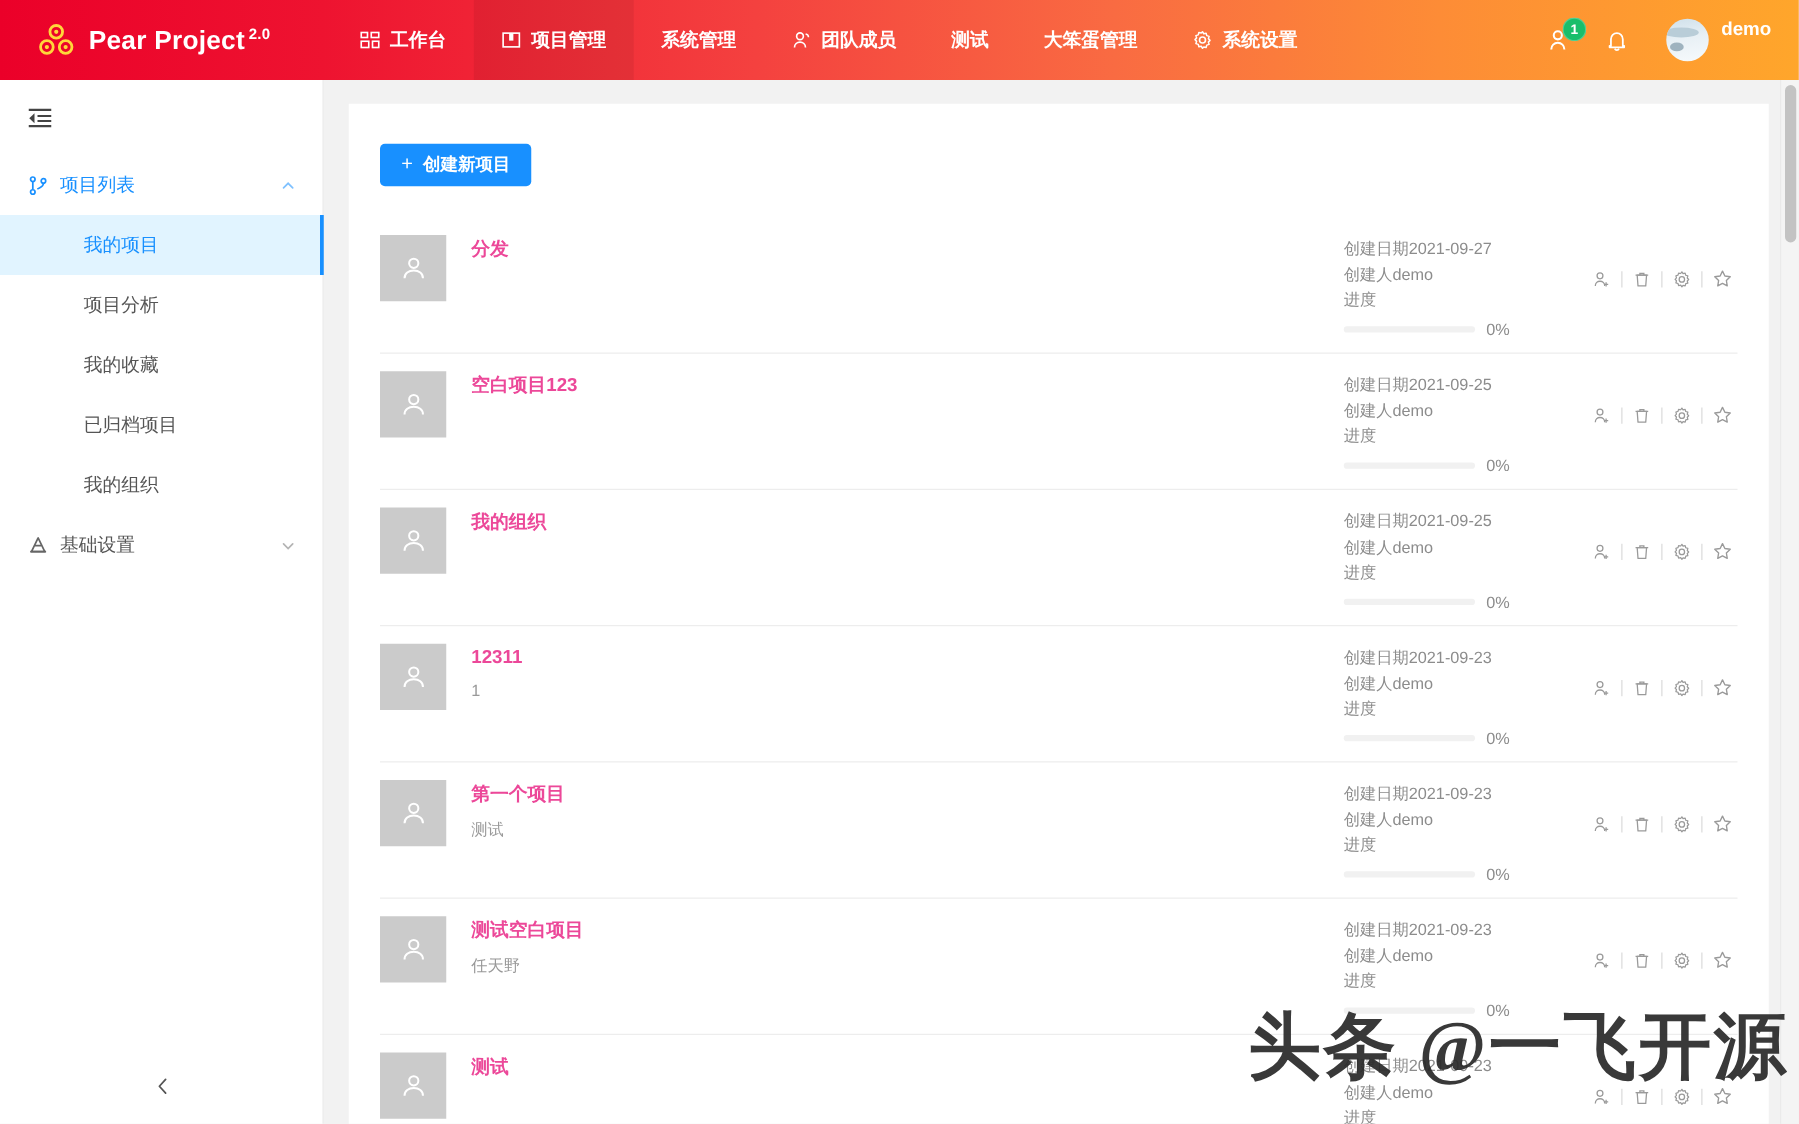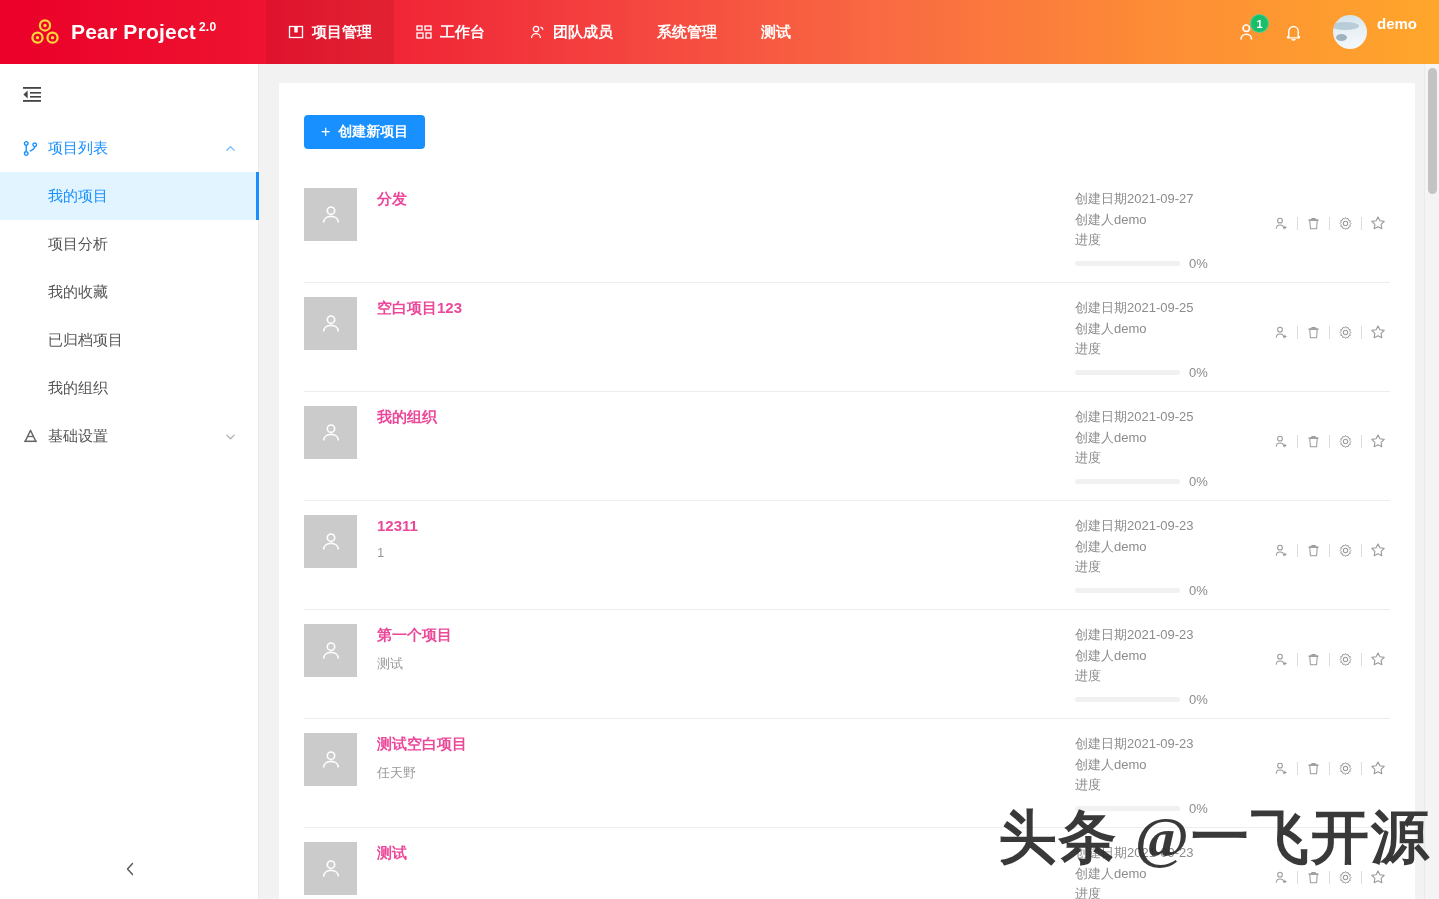--- a/index.html
+++ b/index.html
@@ -286,13 +286,6 @@
   </div>
 
   <nav class="nav">
-    <div class="nav-item active">
-      <svg class="nav-ico" viewBox="0 0 16 16">
-        <rect x="1.5" y="2.5" width="13" height="11" fill="none" stroke="#fff" stroke-width="1.3"></rect>
-        <rect x="6.3" y="2.5" width="3.4" height="6" fill="#fff"></rect>
-      </svg>
-      <span>项目管理</span>
-    </div>
     <div class="nav-item">
       <svg class="nav-ico" viewBox="0 0 16 16">
         <rect x="1" y="2" width="5" height="4" fill="none" stroke="#fff" stroke-width="1.3"></rect>
@@ -301,6 +294,13 @@
         <rect x="10" y="9" width="5" height="5" fill="none" stroke="#fff" stroke-width="1.3"></rect>
       </svg>
       <span>工作台</span>
+    </div>
+    <div class="nav-item active">
+      <svg class="nav-ico" viewBox="0 0 16 16">
+        <rect x="1.5" y="2.5" width="13" height="11" fill="none" stroke="#fff" stroke-width="1.3"></rect>
+        <rect x="6.3" y="2.5" width="3.4" height="6" fill="#fff"></rect>
+      </svg>
+      <span>项目管理</span>
     </div>
     <div class="nav-item">
       <svg class="nav-ico" viewBox="0 0 16 16">

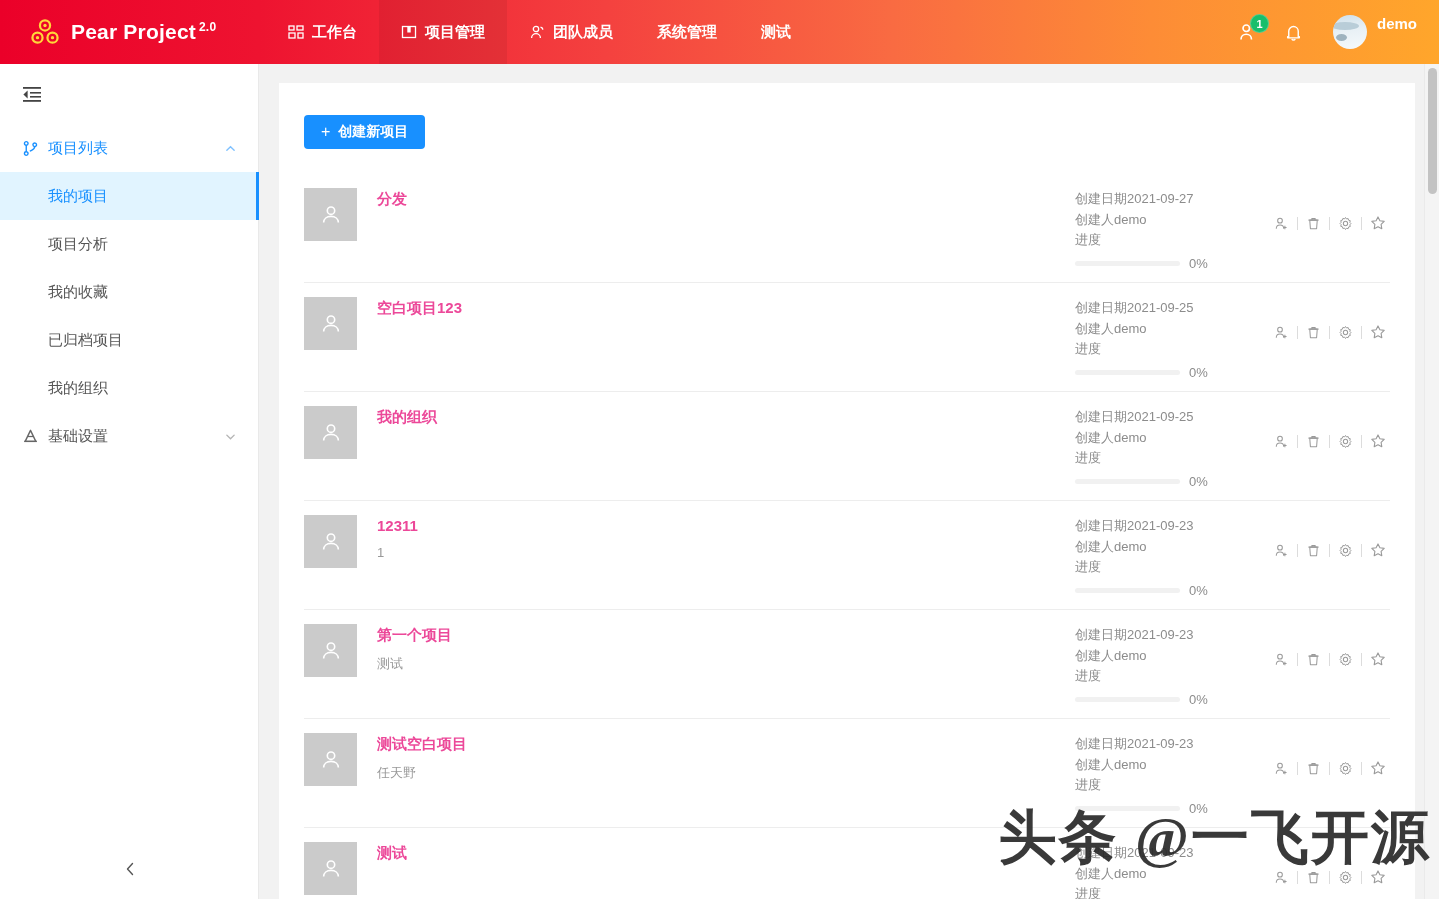--- a/index.html
+++ b/index.html
@@ -303,15 +303,15 @@
       <span>项目管理</span>
     </div>
     <div class="nav-item">
+      <span>系统管理</span>
+    </div>
+    <div class="nav-item">
       <svg class="nav-ico" viewBox="0 0 16 16">
         <circle cx="7" cy="5" r="2.7" fill="none" stroke="#fff" stroke-width="1.3"></circle>
         <path d="M2.6 14c0-2.6 2-4.3 4.4-4.3S11.4 11.4 11.4 14" fill="none" stroke="#fff" stroke-width="1.3"></path>
         <path d="M11.5 3.2c1.4.3 2.3 1.3 2.3 2.6" fill="none" stroke="#fff" stroke-width="1.2"></path>
       </svg>
       <span>团队成员</span>
-    </div>
-    <div class="nav-item">
-      <span>系统管理</span>
     </div>
     <div class="nav-item">
       <span>测试</span>

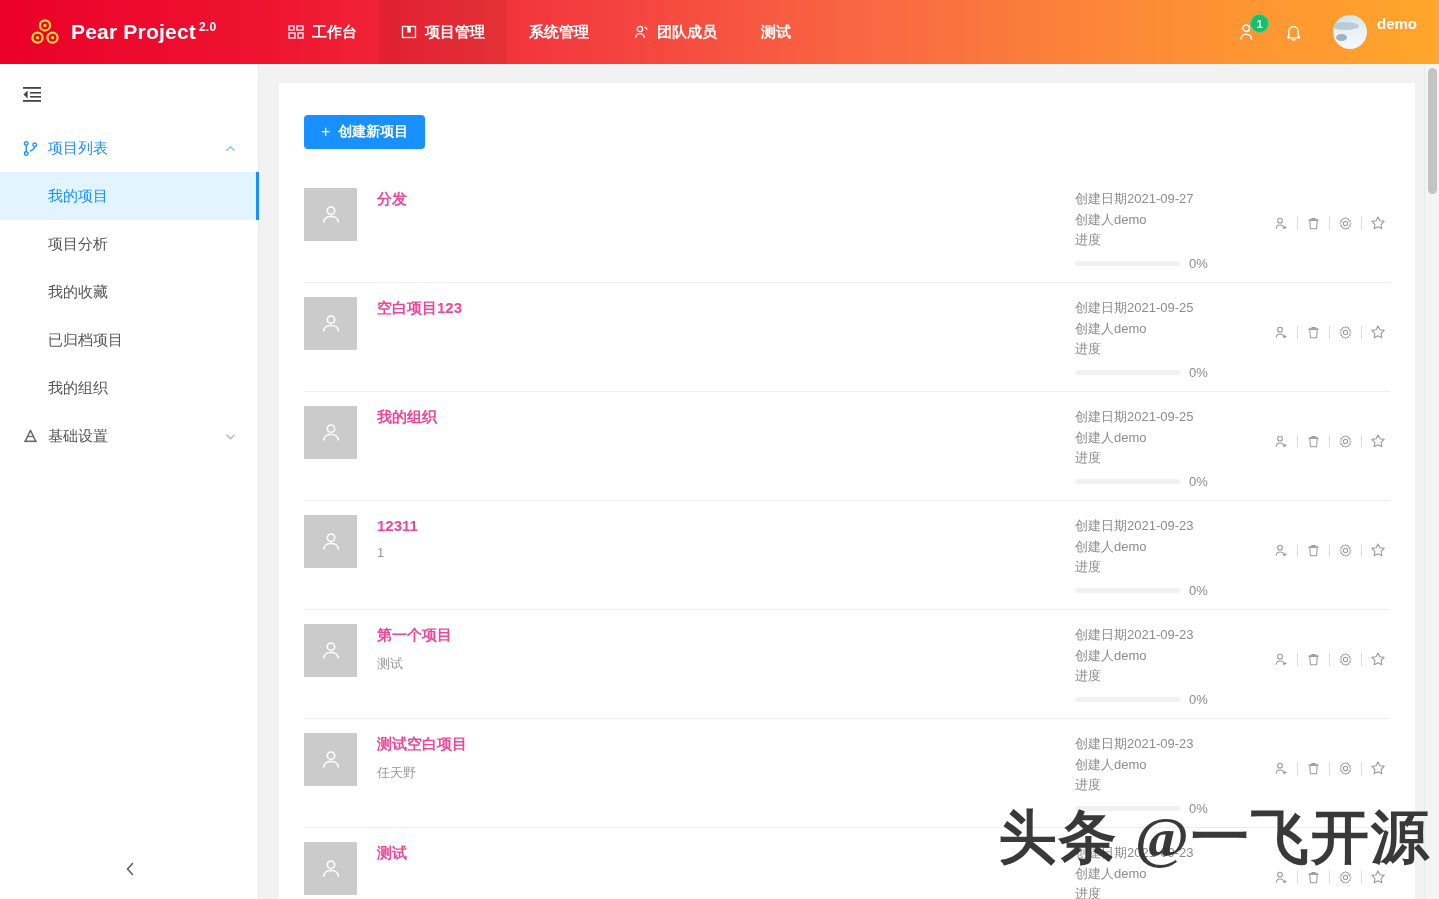--- a/index.html
+++ b/index.html
@@ -315,6 +315,9 @@
     </div>
     <div class="nav-item">
       <span>测试</span>
+    </div>
+    <div class="nav-item">
+      <span>大笨蛋管理</span>
     </div>
   </nav>
 

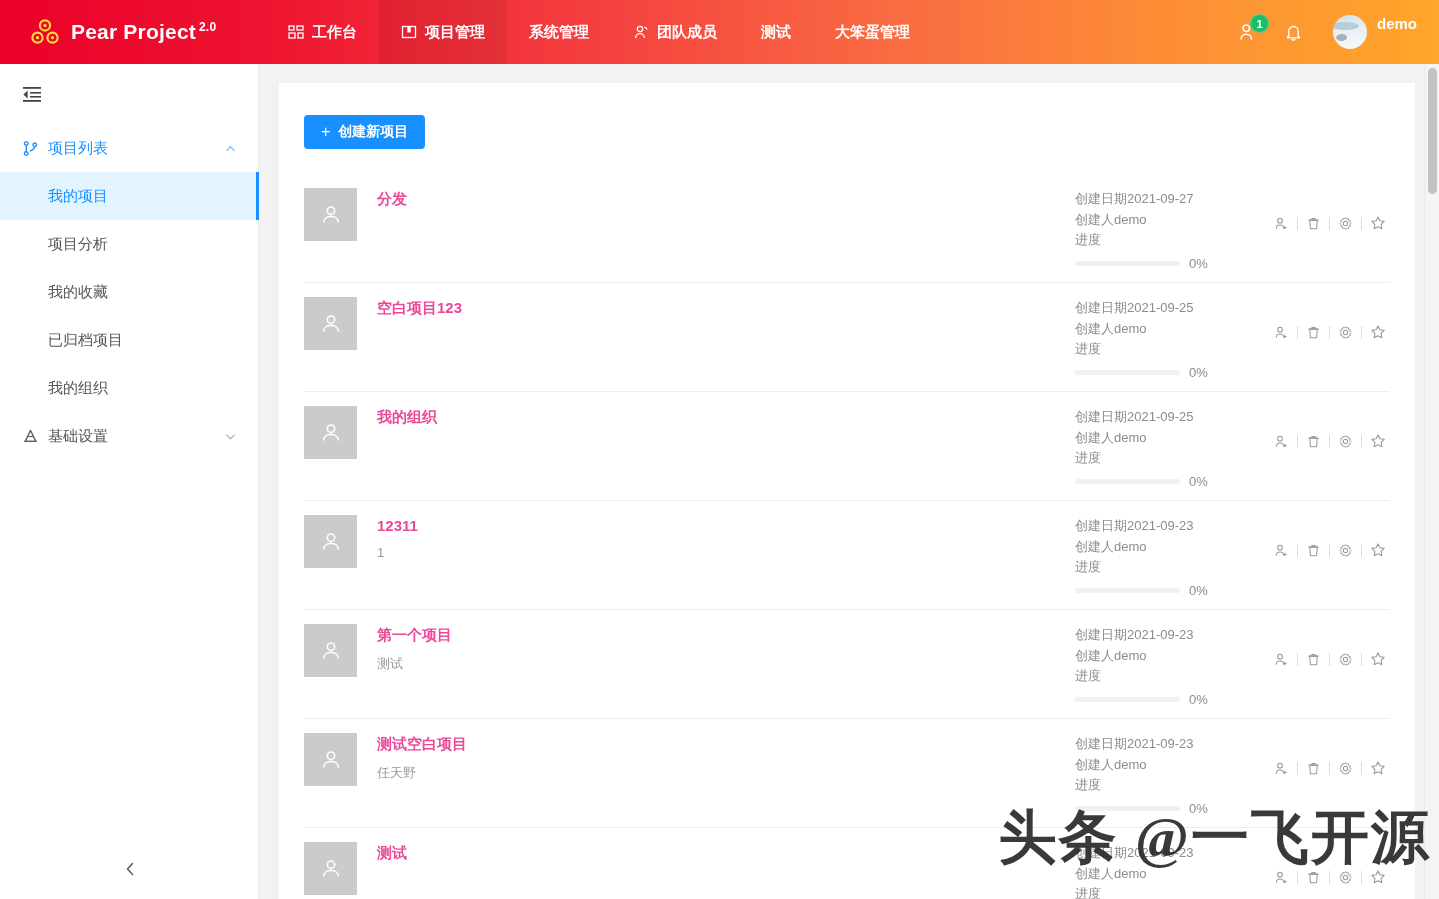--- a/index.html
+++ b/index.html
@@ -318,6 +318,13 @@
     </div>
     <div class="nav-item">
       <span>大笨蛋管理</span>
+    </div>
+    <div class="nav-item">
+      <svg class="nav-ico" viewBox="0 0 16 16">
+        <circle cx="8" cy="8" r="2.4" fill="none" stroke="#fff" stroke-width="1.3"></circle>
+        <path d="M8 1.4l1 1.6 1.9-.4.5 1.9 1.9.6-.6 1.8 1.3 1.4-1.3 1.4.6 1.8-1.9.6-.5 1.9-1.9-.4L8 14.6l-1-1.6-1.9.4-.5-1.9-1.9-.6.6-1.8L2 7.7l1.3-1.4-.6-1.8 1.9-.6.5-1.9 1.9.4z" fill="none" stroke="#fff" stroke-width="1.2" stroke-linejoin="round"></path>
+      </svg>
+      <span>系统设置</span>
     </div>
   </nav>
 

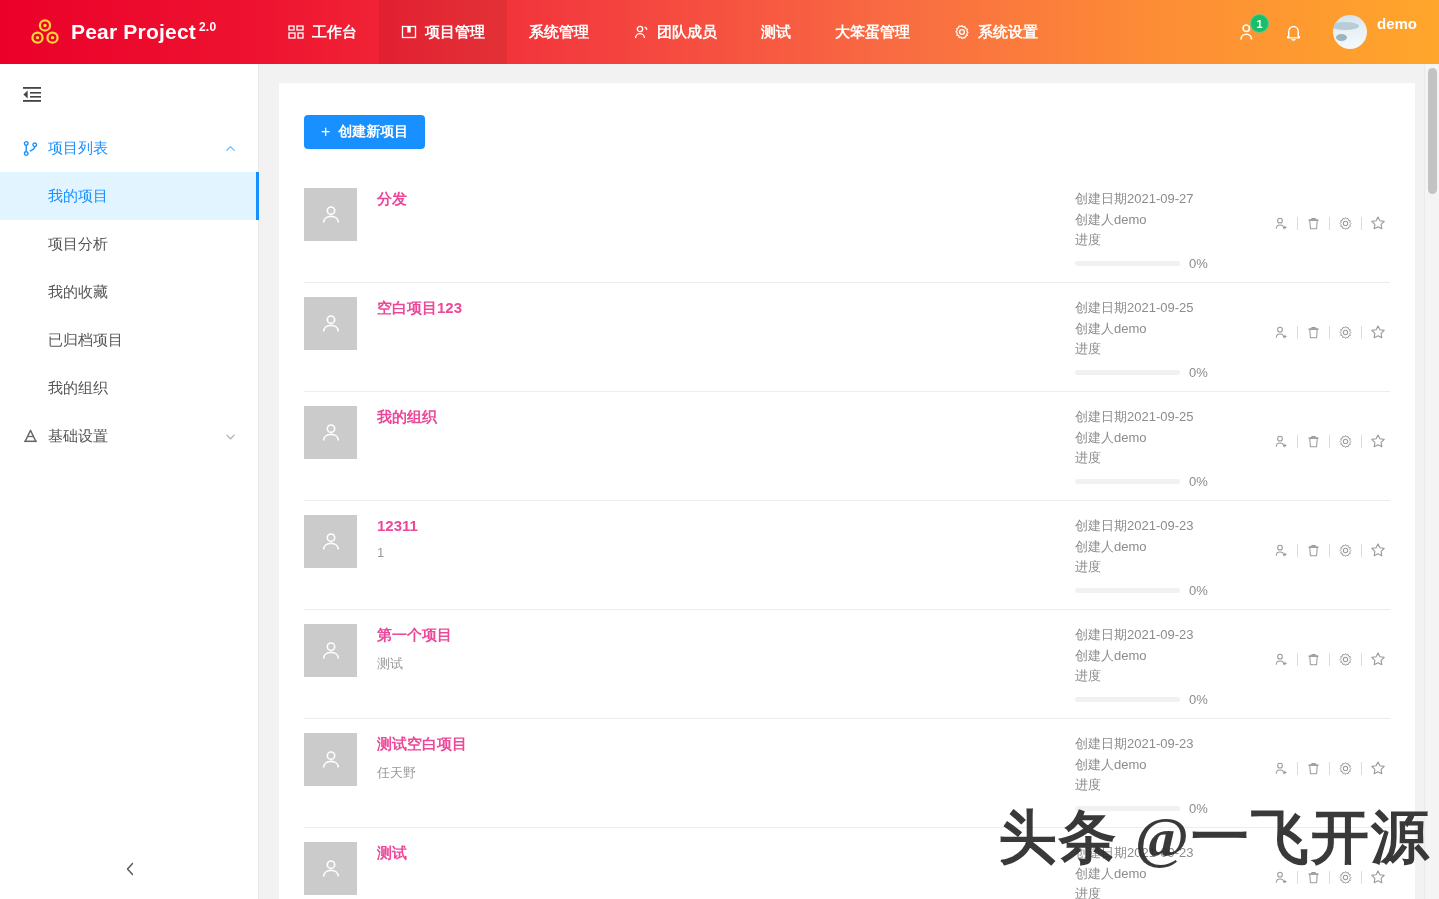--- a/index.html
+++ b/index.html
@@ -130,7 +130,7 @@
   .sub-item {
     height: 48px;
     display: flex; align-items: center;
-    padding-left: 48px;
+    padding-left: 67px;
     font-size: 15px;
     color: #555;
     cursor: pointer;

